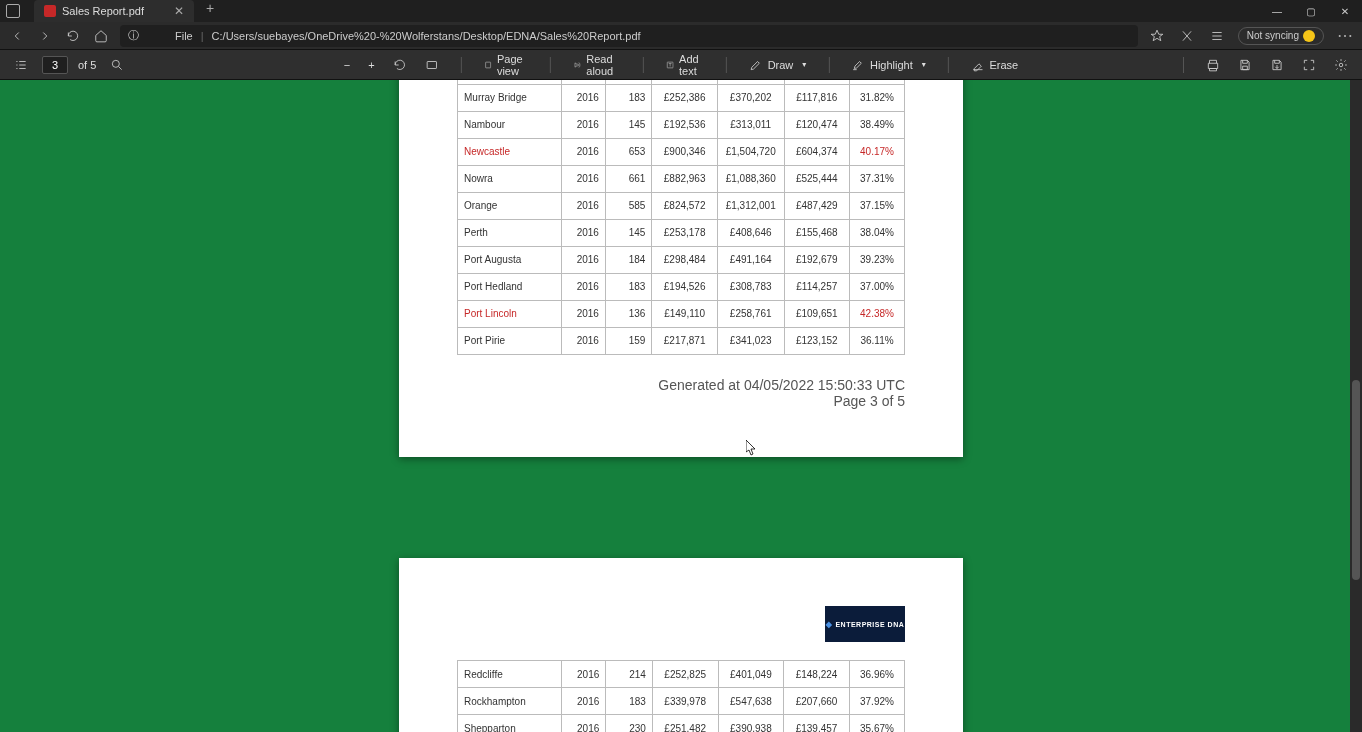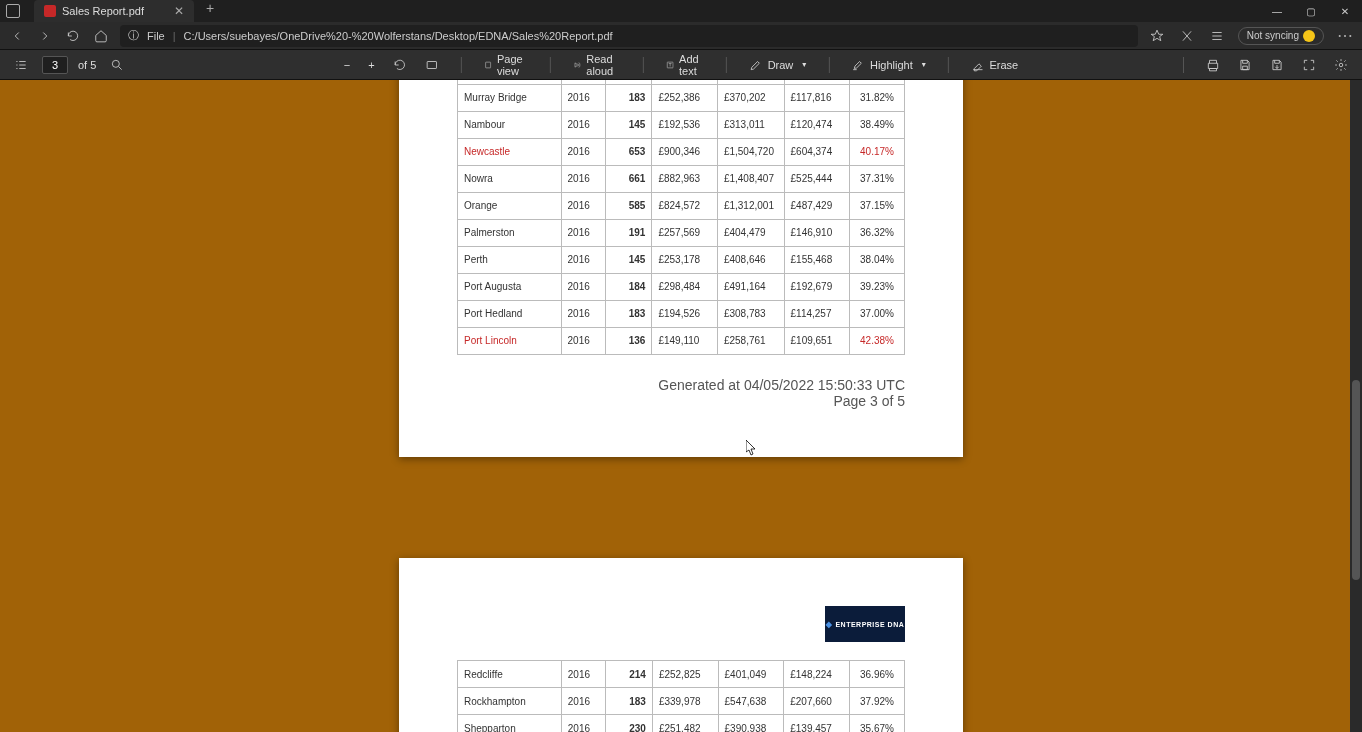--- a/index.html
+++ b/index.html
@@ -20,7 +20,7 @@
   .address-bar { height: 28px; background: #2b2b2b; display: flex; align-items: center; padding: 0 8px; gap: 10px; border-bottom: 1px solid #111; }
   .nav-btn { width: 18px; height: 18px; display: flex; align-items: center; justify-content: center; color: #aaa; cursor: pointer; }
   .url-box { flex: 1; display: flex; align-items: center; background: #1f1f1f; border-radius: 4px; height: 22px; padding: 0 8px; gap: 8px; font-size: 11px; color: #ccc; }
-  .url-box .file-label { color: #ccc; }
+  .url-box .file-label { color: #ccc; margin-left: 28px; }
   .url-box .sep { color: #666; }
   .addr-right { display: flex; gap: 12px; }
   .sync-btn { border: 1px solid #555; border-radius: 12px; padding: 2px 8px; font-size: 10px; color: #ccc; display: flex; align-items: center; gap: 4px; }

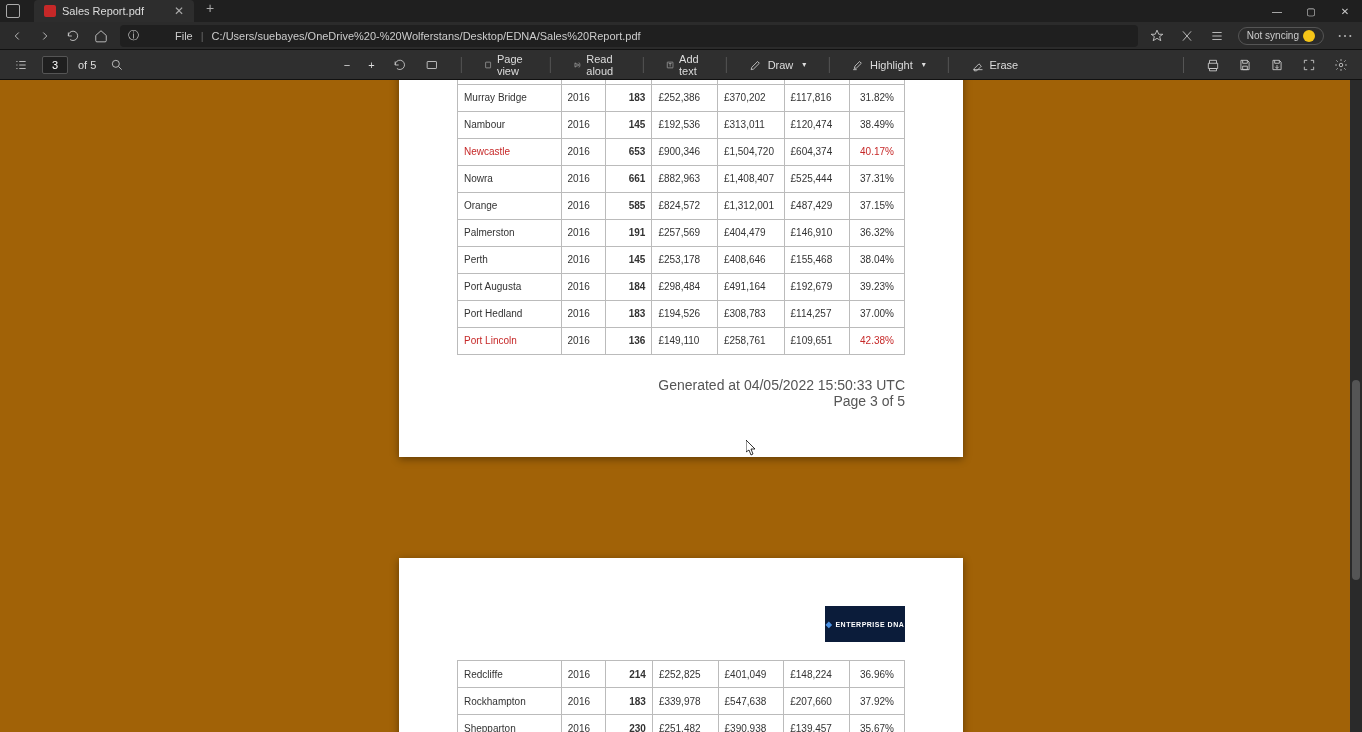--- a/index.html
+++ b/index.html
@@ -37,7 +37,7 @@
   .pdf-toolbar .right { margin-left: auto; display: flex; align-items: center; gap: 10px; }
 
   
-  .viewer { position: absolute; top: 80px; left: 0; right: 0; bottom: 0; background: #a16207; overflow: hidden; }
+  .viewer { position: absolute; top: 80px; left: 0; right: 0; bottom: 0; background: #15803d; overflow: hidden; }
   .page-wrap { position: absolute; left: 50%; transform: translateX(-50%); }
   .page3 { top: -10px; width: 564px; background: #fff; color: #222; padding: 0 0 48px 0; box-shadow: 0 2px 8px rgba(0,0,0,.4); }
   .page4 { top: 478px; width: 564px; background: #fff; color: #222; padding: 48px 0 0 0; box-shadow: 0 2px 8px rgba(0,0,0,.4); min-height: 500px; }

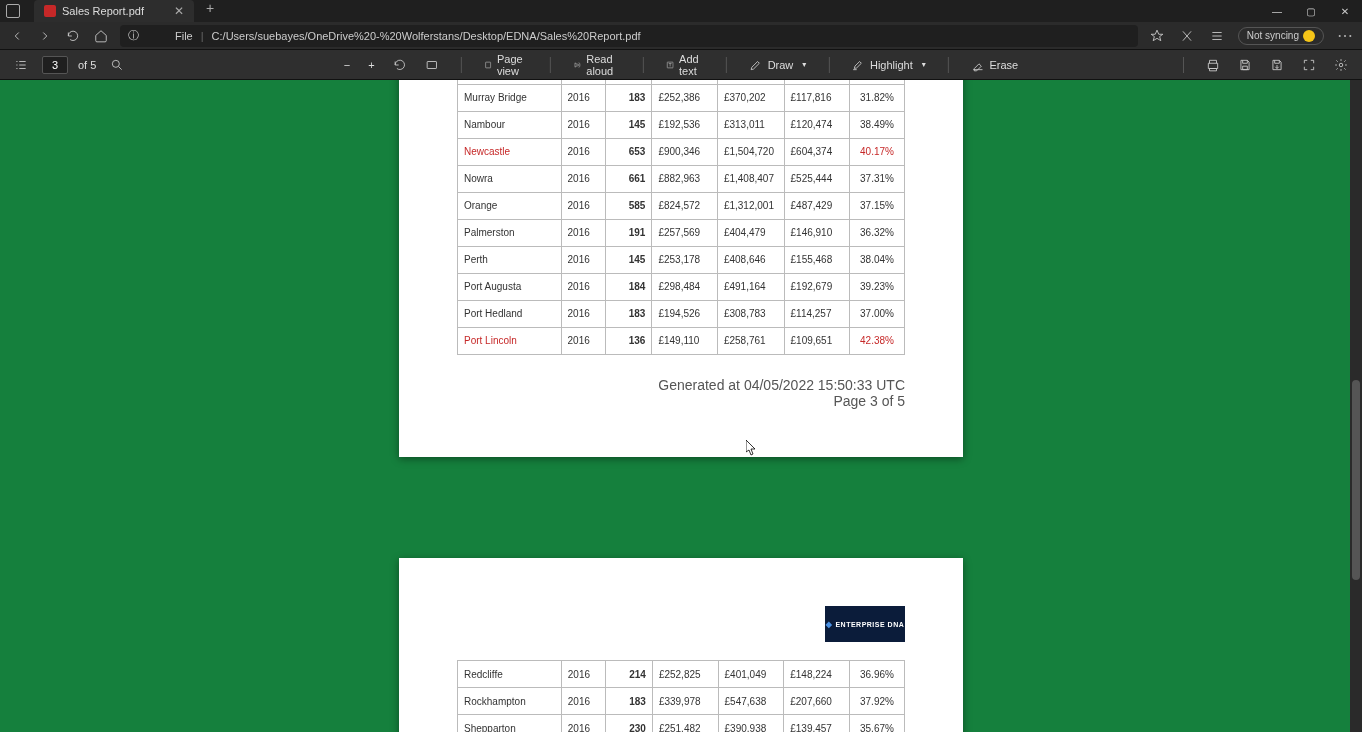--- a/index.html
+++ b/index.html
@@ -45,7 +45,7 @@
   table { border-collapse: collapse; width: calc(100% - 116px); margin: 0 auto; font-size: 10px; color: #333; }
   td { border: 1px solid #bbb; padding: 6px 6px; height: 27px; vertical-align: middle; }
   td.city { width: 98px; }
-  td.year { width: 42px; text-align: left; }
+  td.year { width: 42px; text-align: right; }
   td.qty { width: 44px; text-align: right; font-weight: bold; }
   td.money { width: 62px; text-align: left; }
   td.pct { width: 52px; text-align: center; }

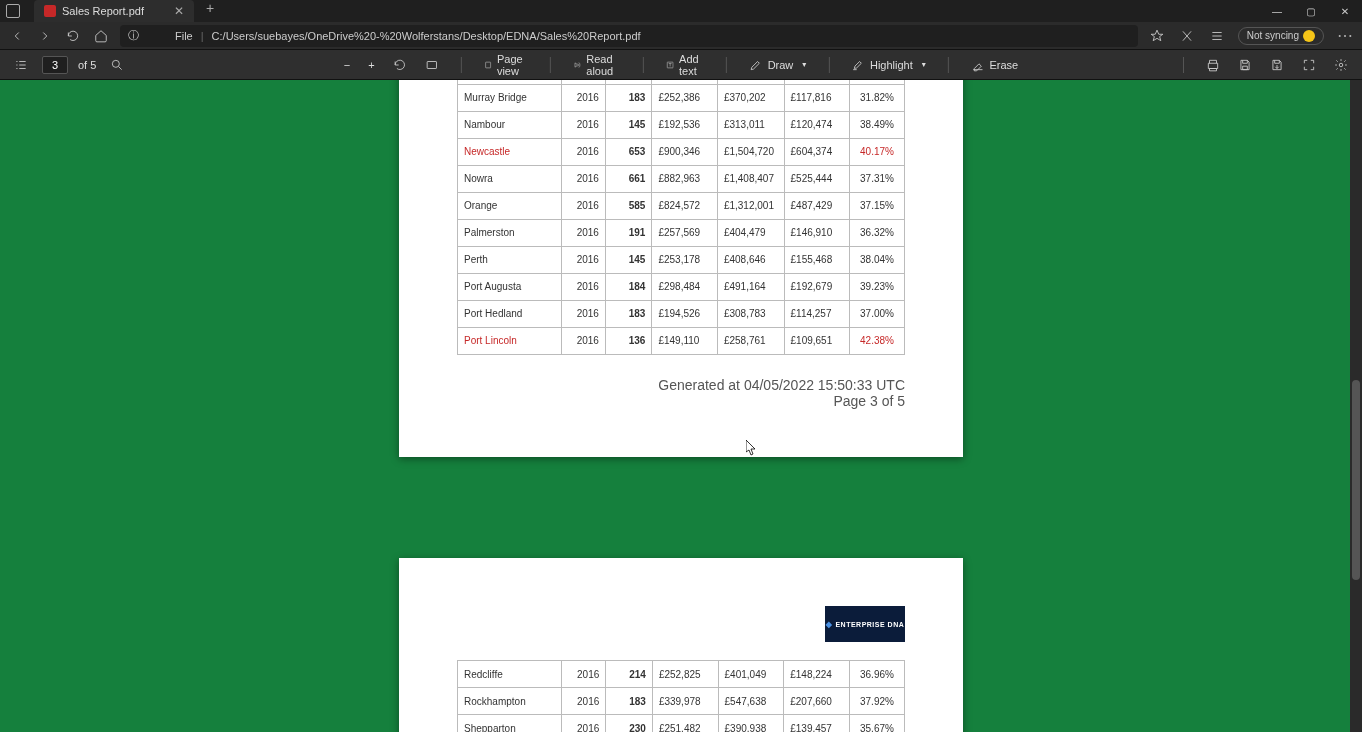--- a/index.html
+++ b/index.html
@@ -46,7 +46,7 @@
   td { border: 1px solid #bbb; padding: 6px 6px; height: 27px; vertical-align: middle; }
   td.city { width: 98px; }
   td.year { width: 42px; text-align: right; }
-  td.qty { width: 44px; text-align: right; font-weight: bold; }
+  td.qty { width: 44px; text-align: right; }
   td.money { width: 62px; text-align: left; }
   td.pct { width: 52px; text-align: center; }
   .red { color: #c62828; margin-left: 36px; }

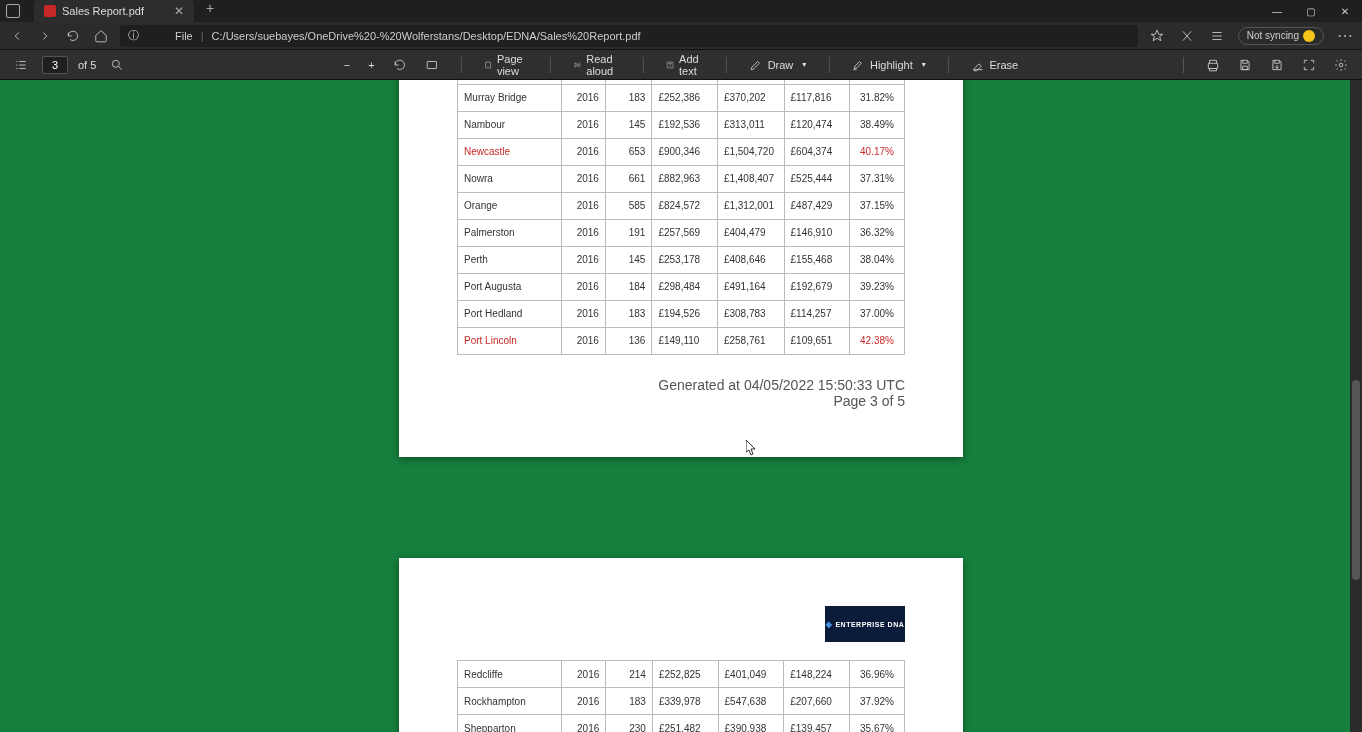--- a/index.html
+++ b/index.html
@@ -47,7 +47,7 @@
   td.city { width: 98px; }
   td.year { width: 42px; text-align: right; }
   td.qty { width: 44px; text-align: right; }
-  td.money { width: 62px; text-align: left; }
+  td.money { width: 62px; text-align: center; }
   td.pct { width: 52px; text-align: center; }
   .red { color: #c62828; margin-left: 36px; }
   .cut-row td { border-top: none; color: #888; font-size: 9px; line-height: 8px; padding: 2px 6px; height: 14px; overflow: hidden; }

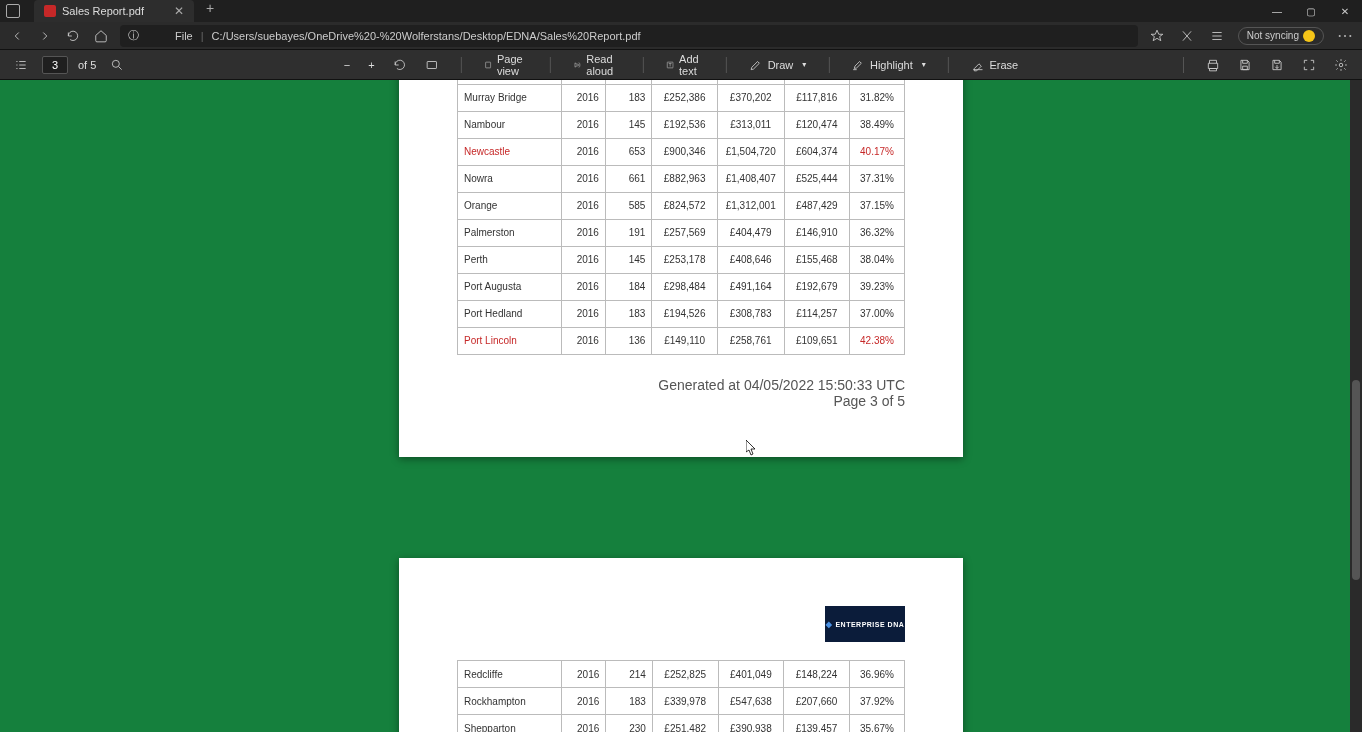--- a/index.html
+++ b/index.html
@@ -287,7 +287,7 @@
             <td class="year">2016</td>
             <td class="qty">661</td>
             <td class="money">£882,963</td>
-            <td class="money">£1,408,407</td>
+            <td class="money">£1,088,360</td>
             <td class="money">£525,444</td>
             <td class="pct ">37.31%</td>
           </tr>

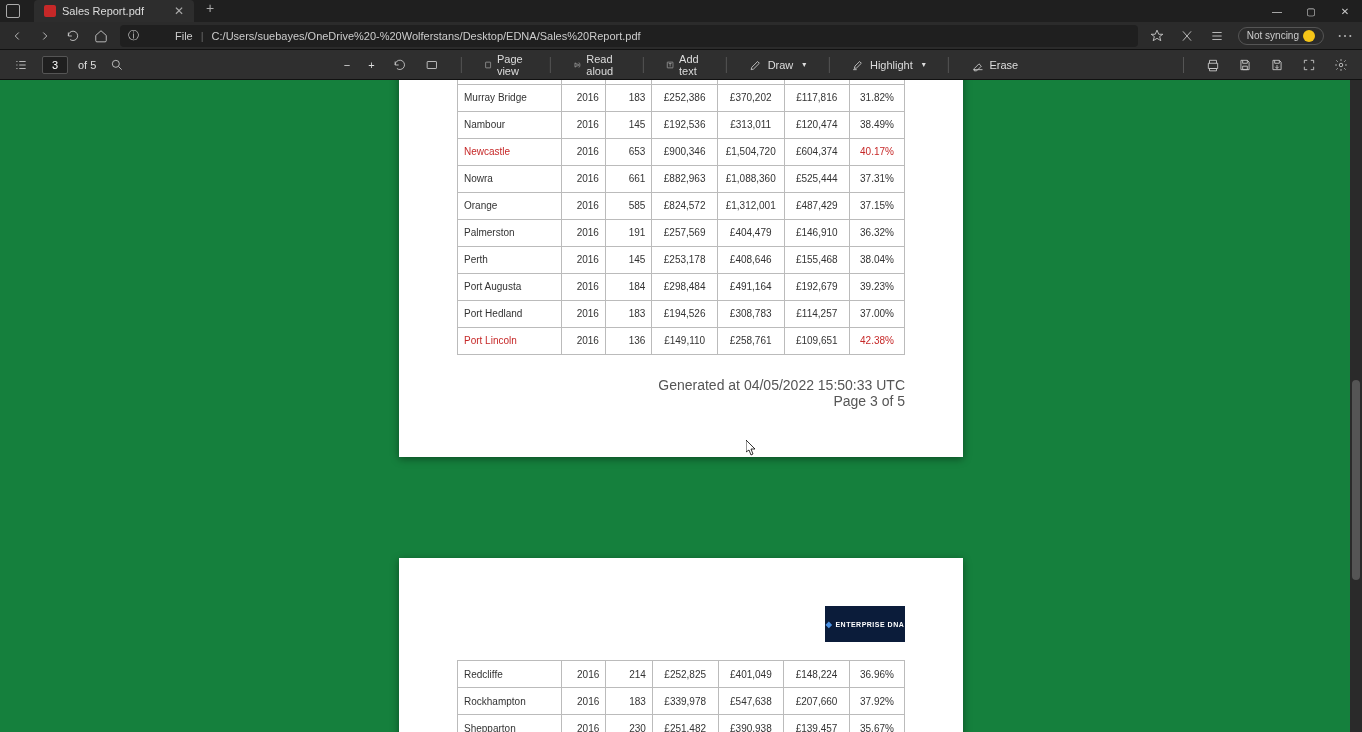--- a/index.html
+++ b/index.html
@@ -301,15 +301,6 @@
             <td class="pct ">37.15%</td>
           </tr>
           <tr>
-            <td class="city ">Palmerston</td>
-            <td class="year">2016</td>
-            <td class="qty">191</td>
-            <td class="money">£257,569</td>
-            <td class="money">£404,479</td>
-            <td class="money">£146,910</td>
-            <td class="pct ">36.32%</td>
-          </tr>
-          <tr>
             <td class="city ">Perth</td>
             <td class="year">2016</td>
             <td class="qty">145</td>

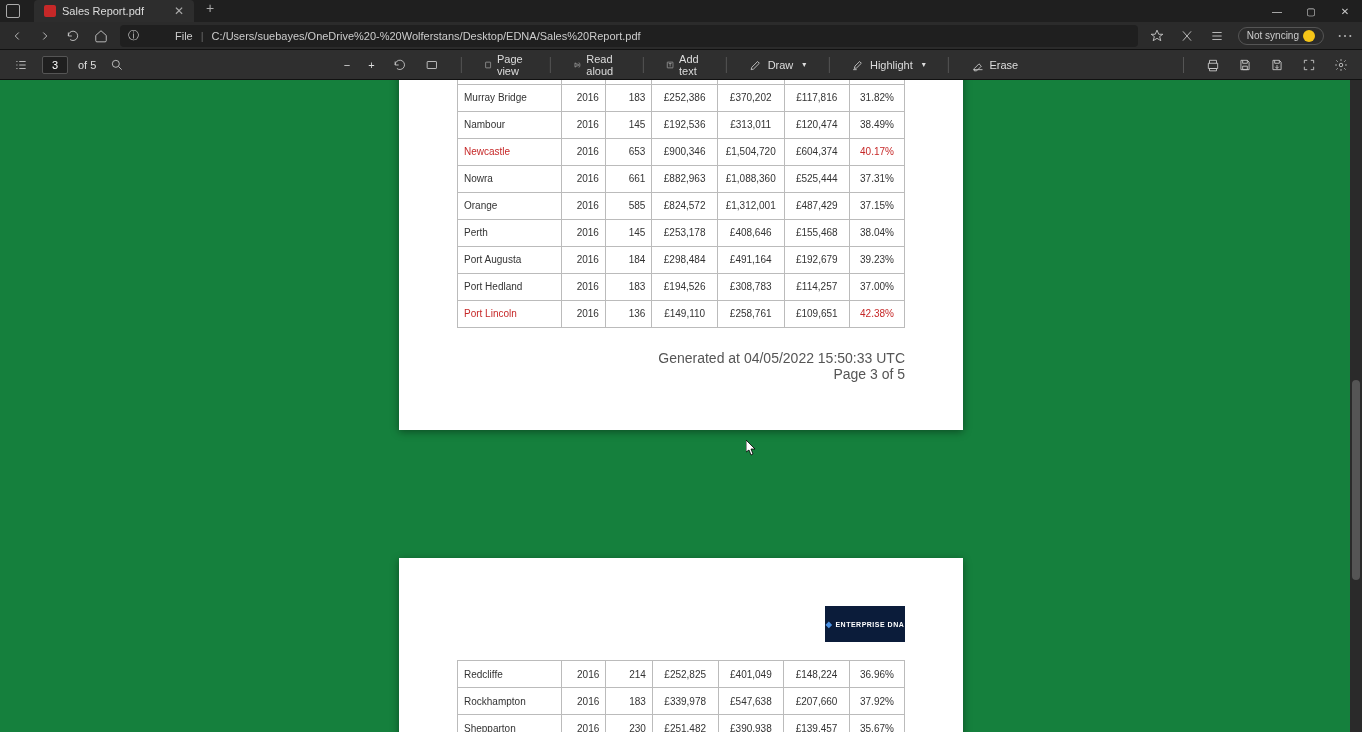--- a/index.html
+++ b/index.html
@@ -336,6 +336,15 @@
             <td class="money">£109,651</td>
             <td class="pct red">42.38%</td>
           </tr>
+          <tr>
+            <td class="city ">Port Pirie</td>
+            <td class="year">2016</td>
+            <td class="qty">159</td>
+            <td class="money">£217,871</td>
+            <td class="money">£341,023</td>
+            <td class="money">£123,152</td>
+            <td class="pct ">36.11%</td>
+          </tr>
         </tbody>
     </table>
     <div class="footer">

